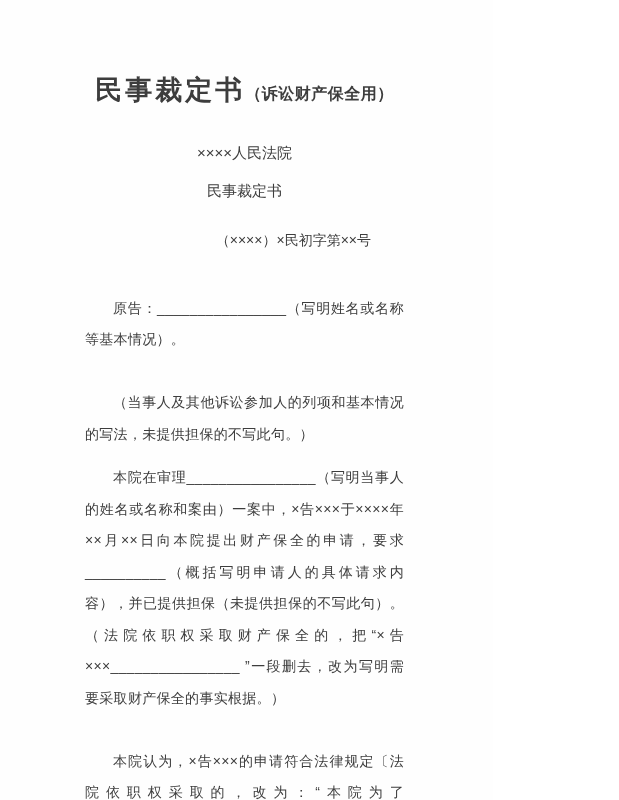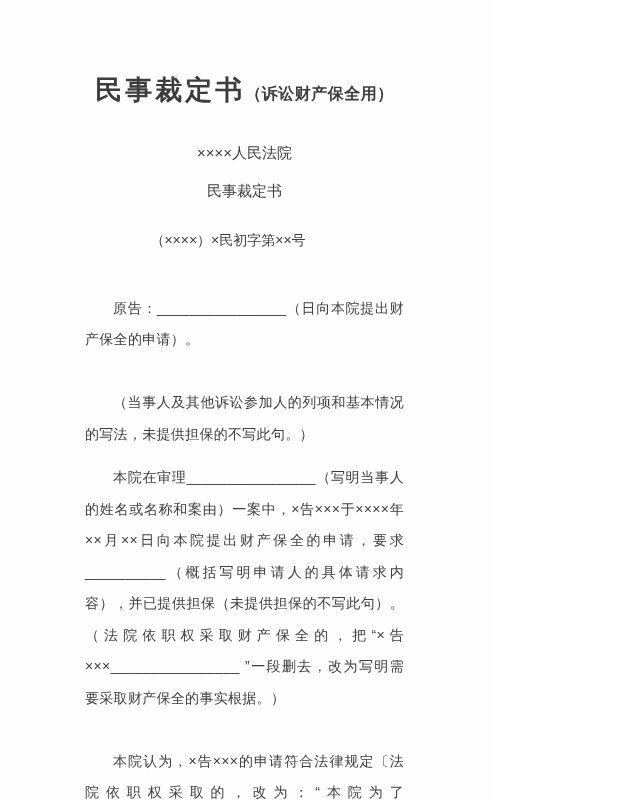--- a/index.html
+++ b/index.html
@@ -44,7 +44,7 @@
   .doctype-line { margin-top: 6px; }
   .caseno-line {
     margin: 19px 0 0 0;
-    text-align: center;
+    text-align: right;
     padding-right: 33px;
     font-size: 14px;
     line-height: 31.5px;

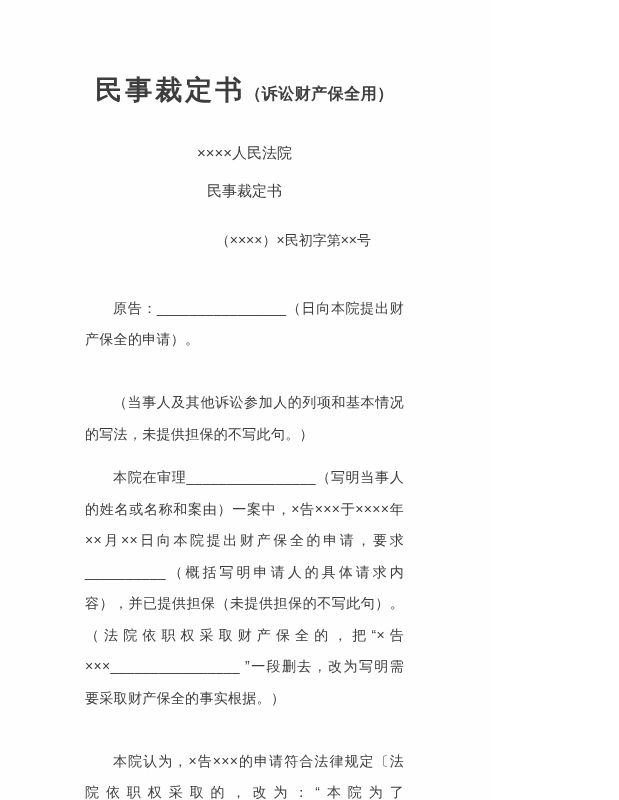--- a/index.html
+++ b/index.html
@@ -74,7 +74,7 @@
 
   <p class="caseno-line">（××××）×民初字第××号</p>
 
-  <p class="body-par indent gap-lg">原告：________________（日向本院提出财产保全的申请）。</p>
+  <p class="body-par indent gap-lg">原告：________________（写明姓名或名称等基本情况）。</p>
 
 
   <p class="body-par indent gap">（当事人及其他诉讼参加人的列项和基本情况的写法，未提供担保的不写此句。）</p>

